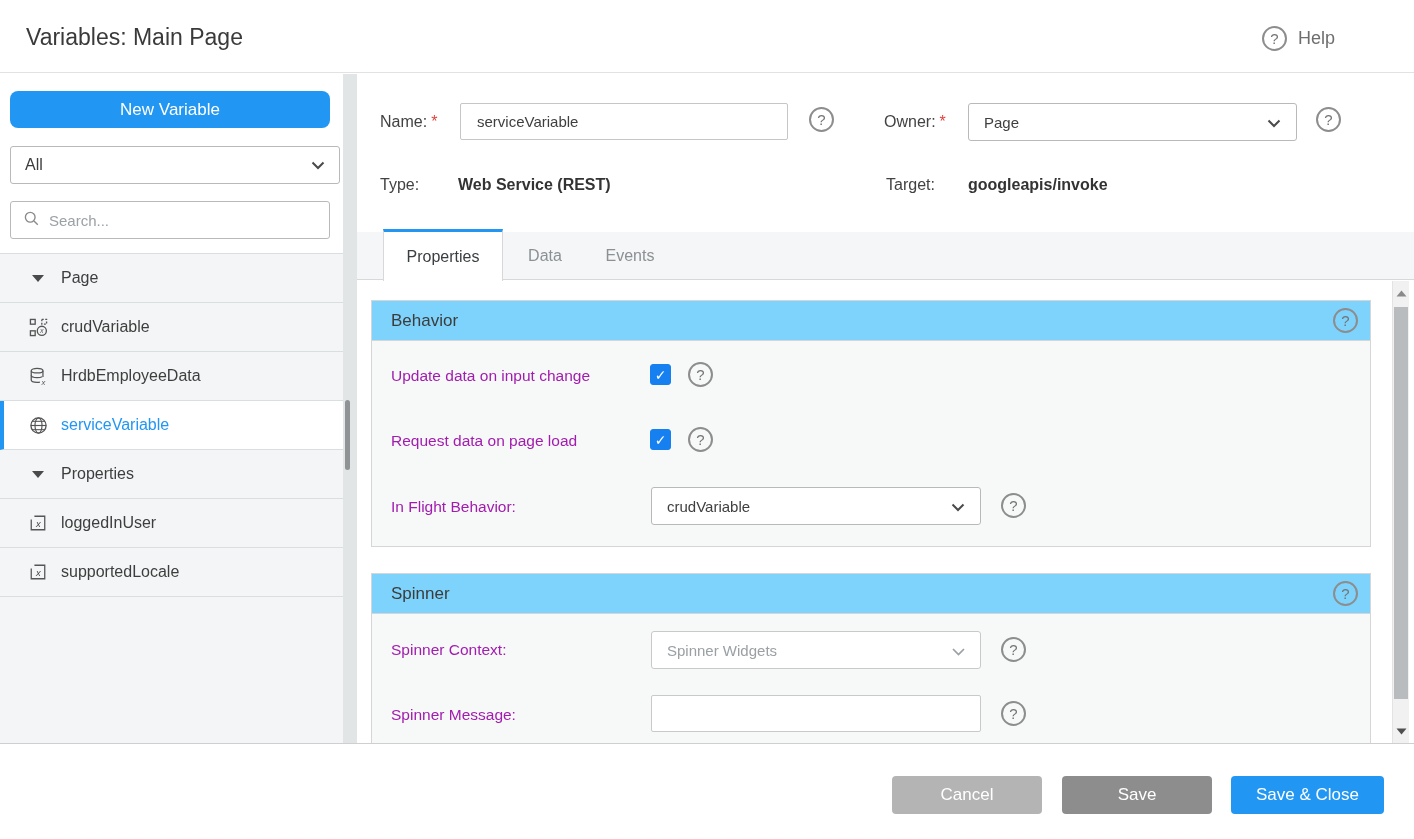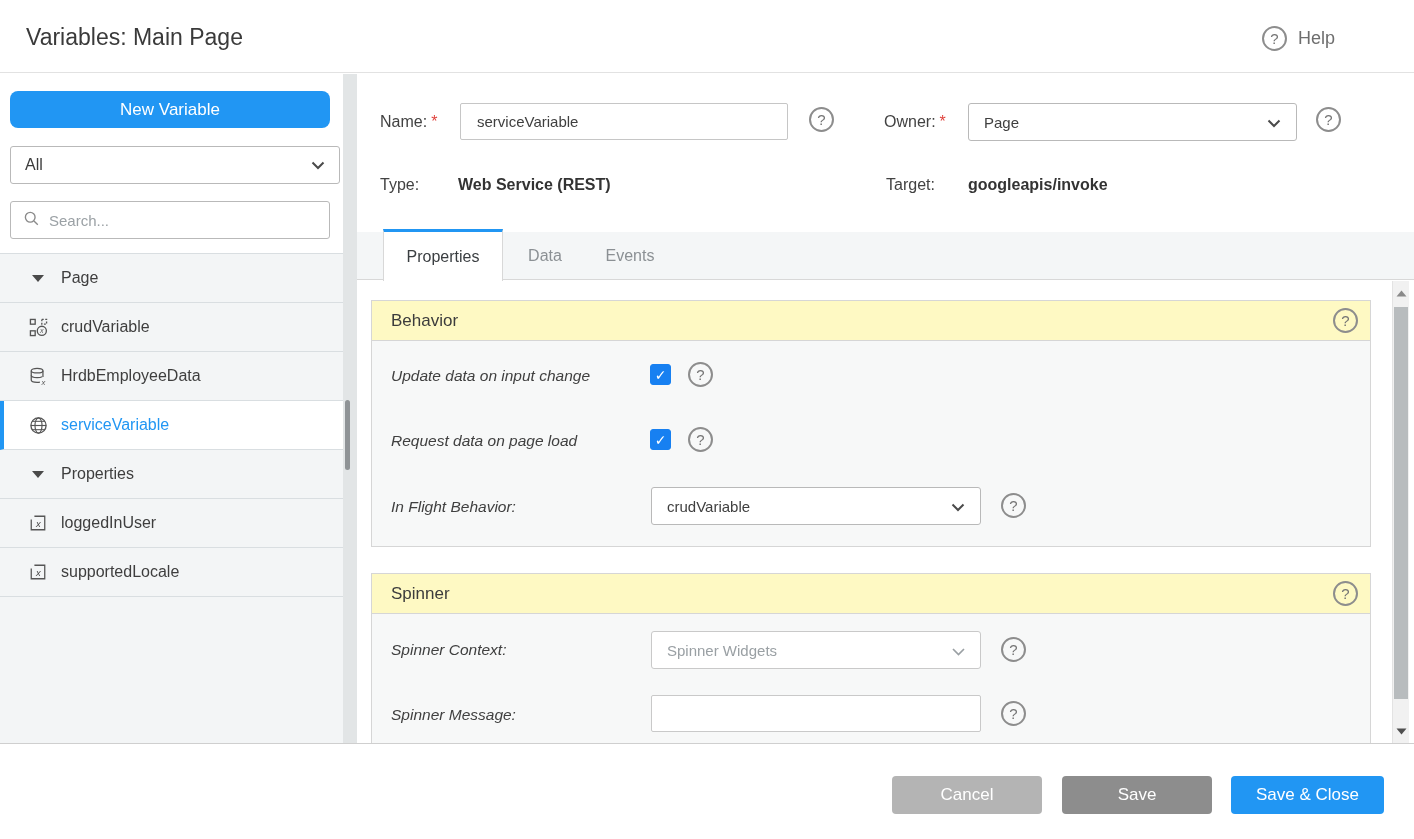--- a/index.html
+++ b/index.html
@@ -94,7 +94,7 @@
 
   .panel { position:absolute; left:14px; width:1000px; background:#f7f8f8; border:1px solid #d6d6d6; }
   .panel-head {
-    height:40px; background:#fef9c3; border-bottom:1px solid #d6d6d6;
+    height:40px; background:#7dd3fc; border-bottom:1px solid #d6d6d6;
     display:flex; align-items:center; padding:0 12px 0 19px; font-size:17px; color:#3c3c3c;
   }
   .panel-head .qmark { margin-left:auto; }

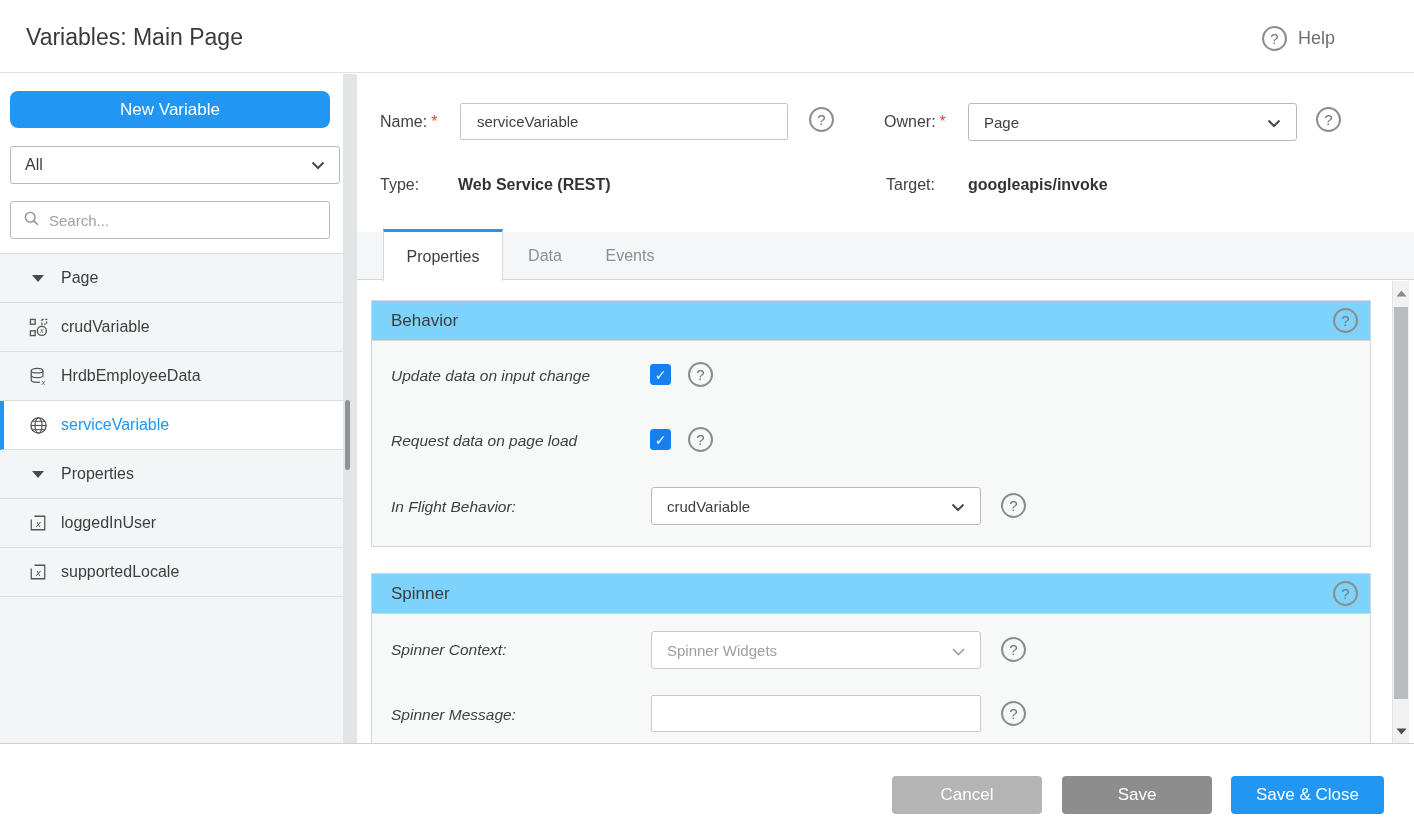--- a/index.html
+++ b/index.html
@@ -101,7 +101,7 @@
   .panel-behavior { top:19px; height:247px; }
   .panel-spinner { top:292px; height:300px; }
 
-  .row-label { position:absolute; font-size:15.5px; color:#404040;font-style:italic; }
+  .row-label { position:absolute; font-size:15.5px; color:#a21caf; }
   .checkbox {
     position:absolute; width:21px; height:21px; border-radius:3px; background:#fff; border:1px solid #9a9a9a;
     display:flex; align-items:center; justify-content:center; color:#fff; font-size:14px; font-weight:bold; cursor:pointer;

